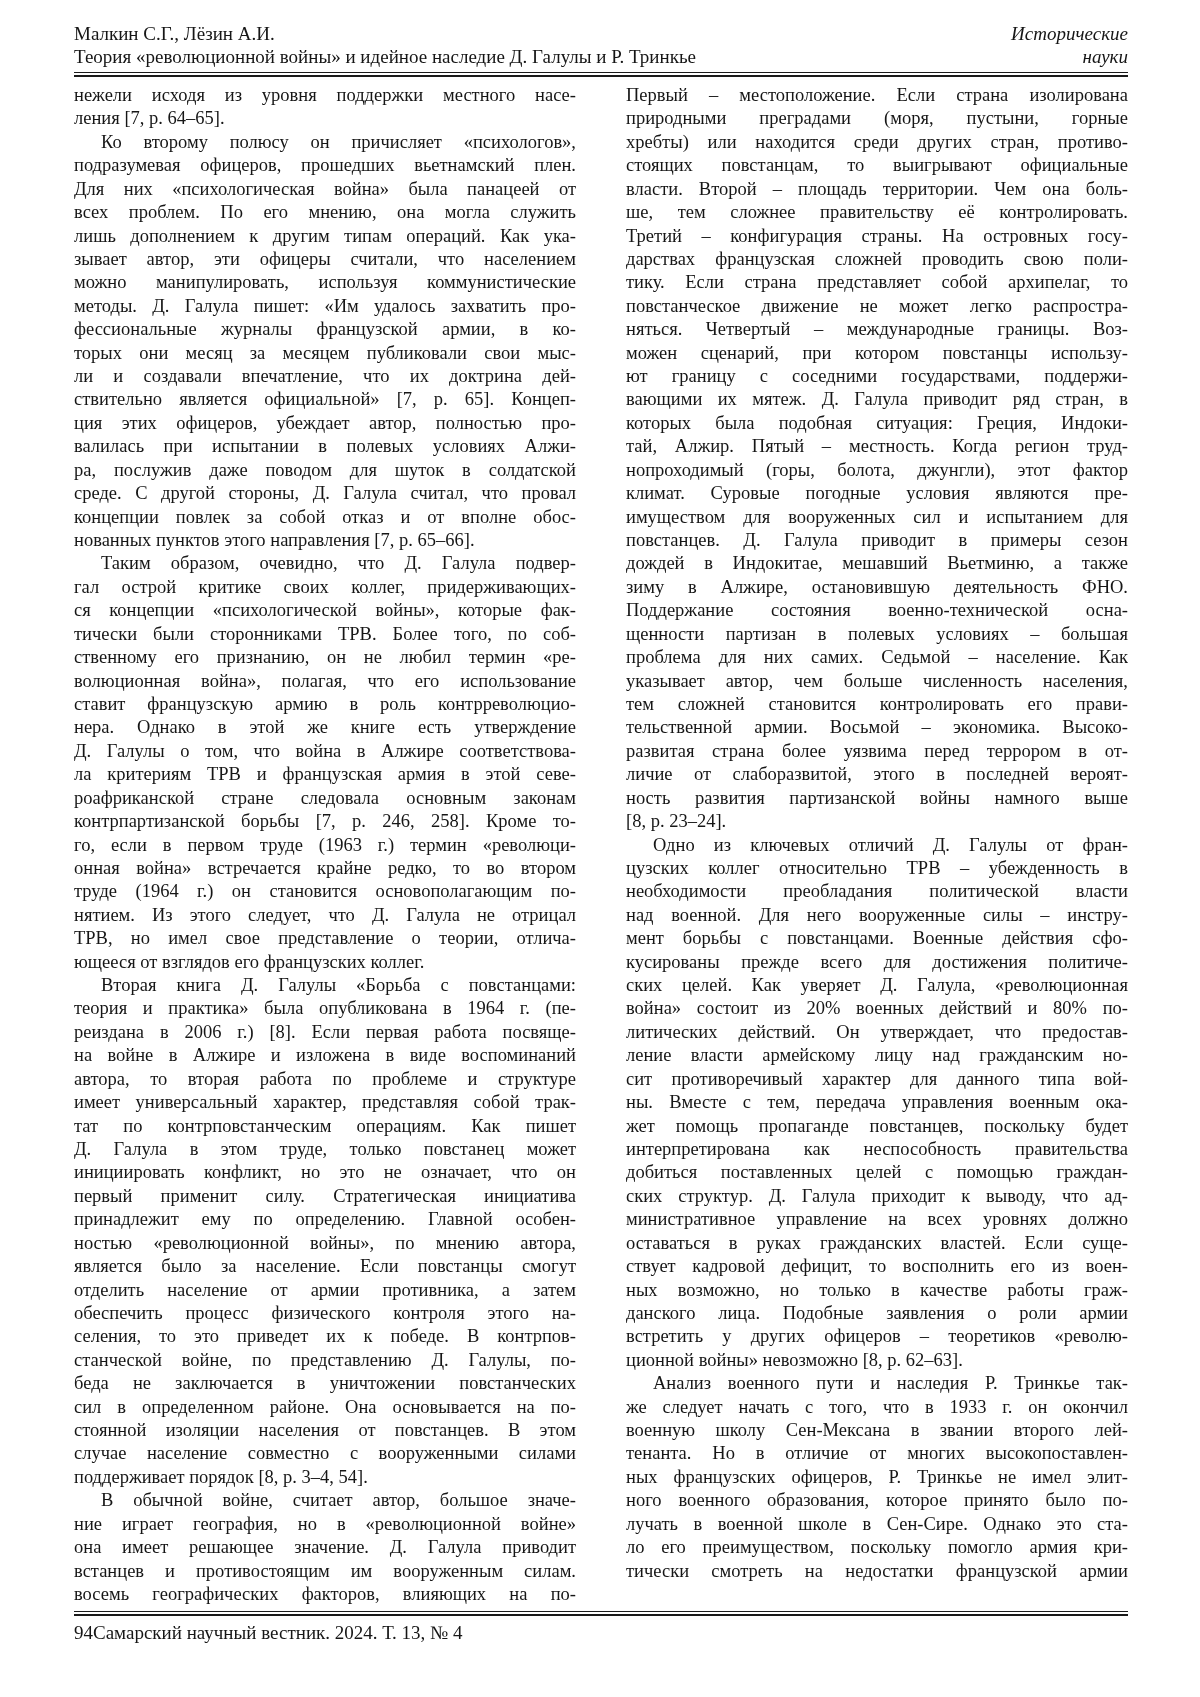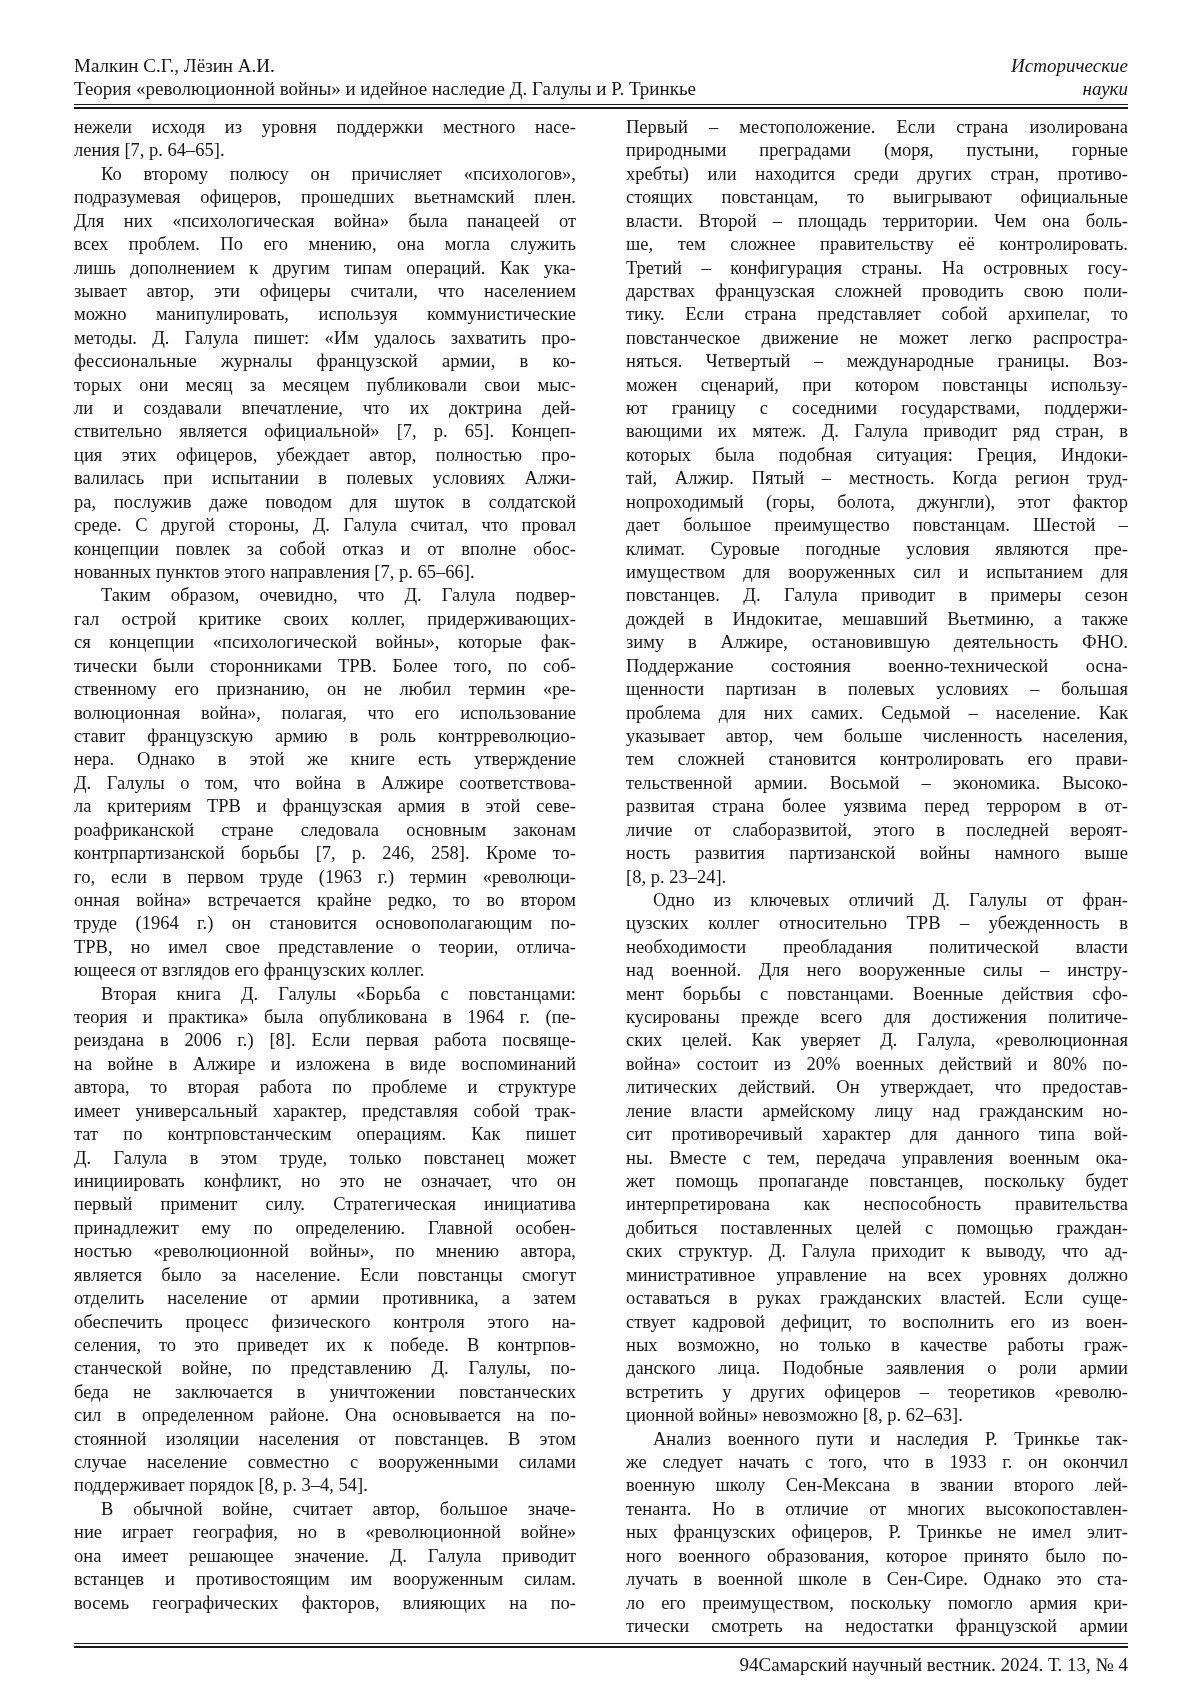--- a/index.html
+++ b/index.html
@@ -10,7 +10,7 @@
     font-family: "Liberation Serif", "DejaVu Serif", serif;
     overflow: hidden;
   }
-  .page { box-sizing: border-box; width: 1200px; height: 1697px; padding: 55px 72px 0 74px; }
+  .page { box-sizing: border-box; width: 1200px; height: 1697px; padding: 23px 72px 0 74px; }
 
   
   .hrow { display: flex; justify-content: space-between; font-size: 19px; line-height: 22.5px; }

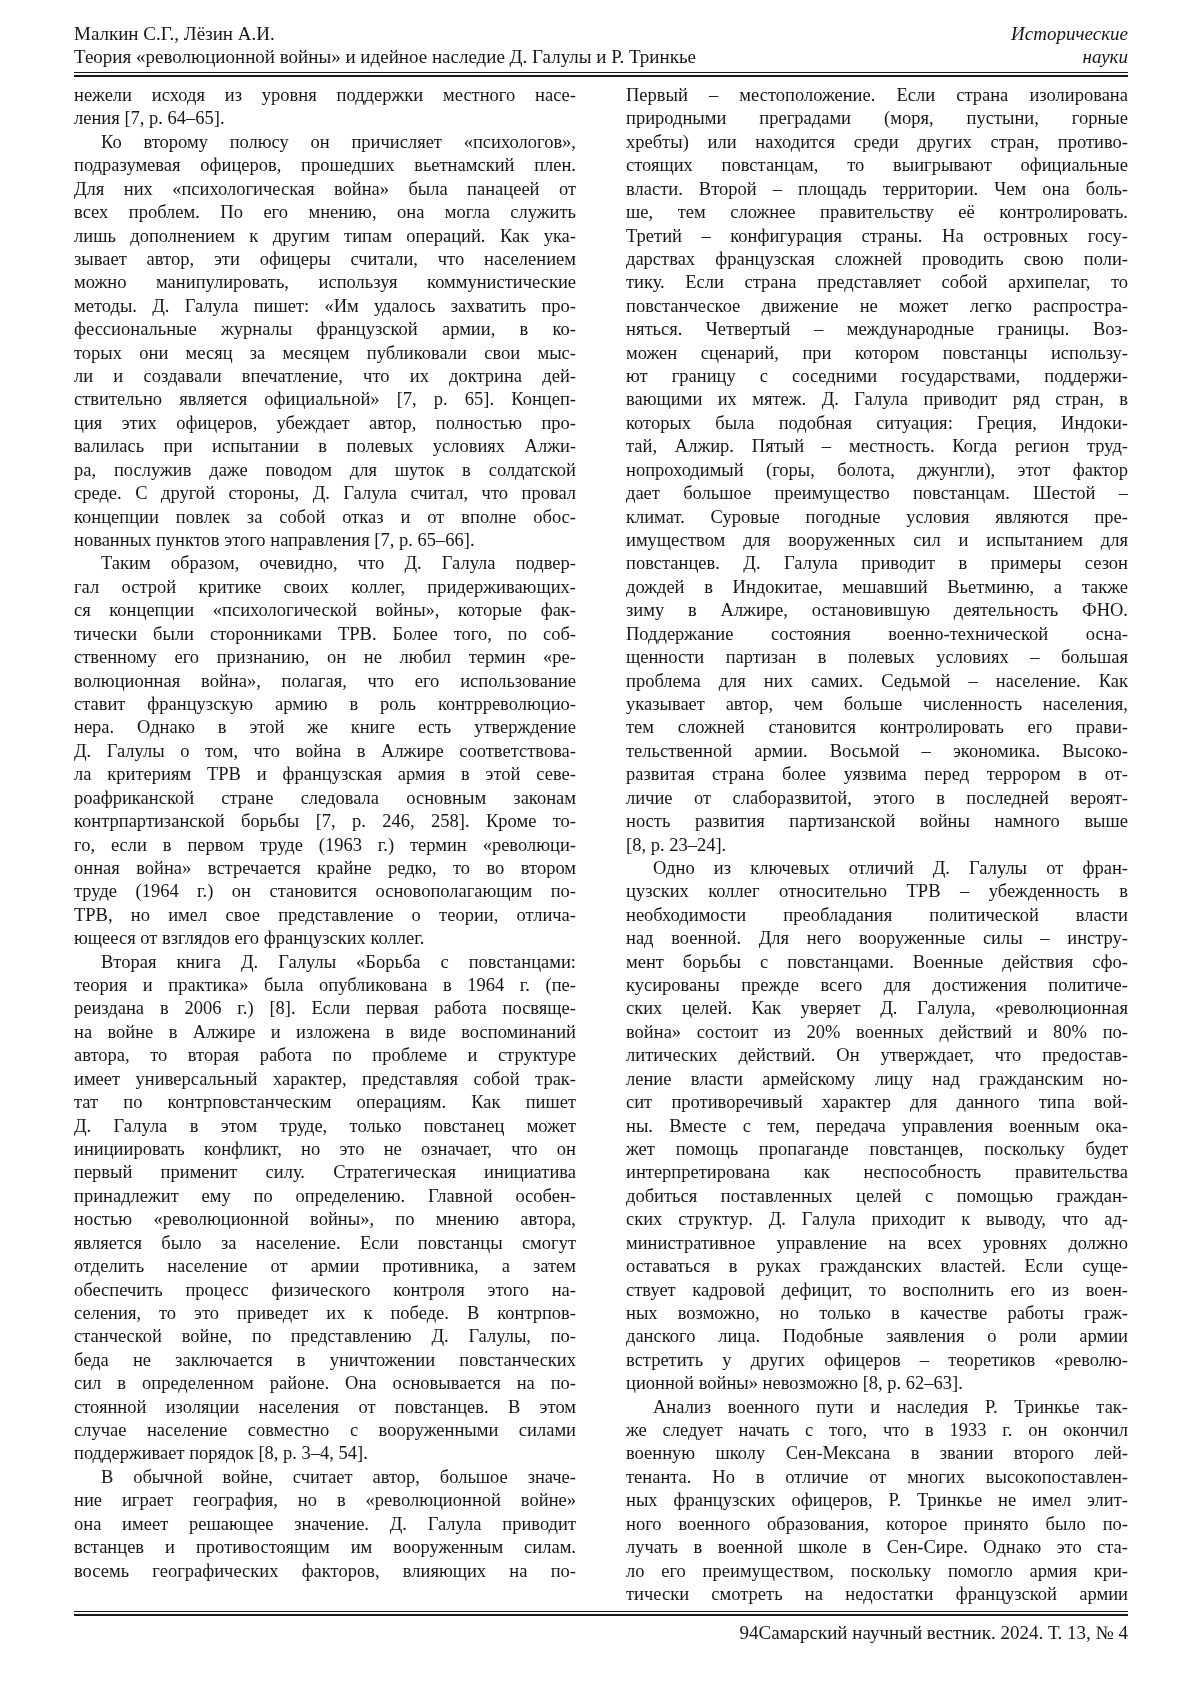--- a/index.html
+++ b/index.html
@@ -148,7 +148,6 @@
           <div class="line">которых была подобная ситуация: Греция, Индоки-</div>
           <div class="line">тай, Алжир. Пятый – местность. Когда регион труд-</div>
           <div class="line">нопроходимый (горы, болота, джунгли), этот фактор</div>
-          <div class="line">дает большое преимущество повстанцам. Шестой –</div>
           <div class="line">климат. Суровые погодные условия являются пре-</div>
           <div class="line">имуществом для вооруженных сил и испытанием для</div>
           <div class="line">повстанцев. Д. Галула приводит в примеры сезон</div>

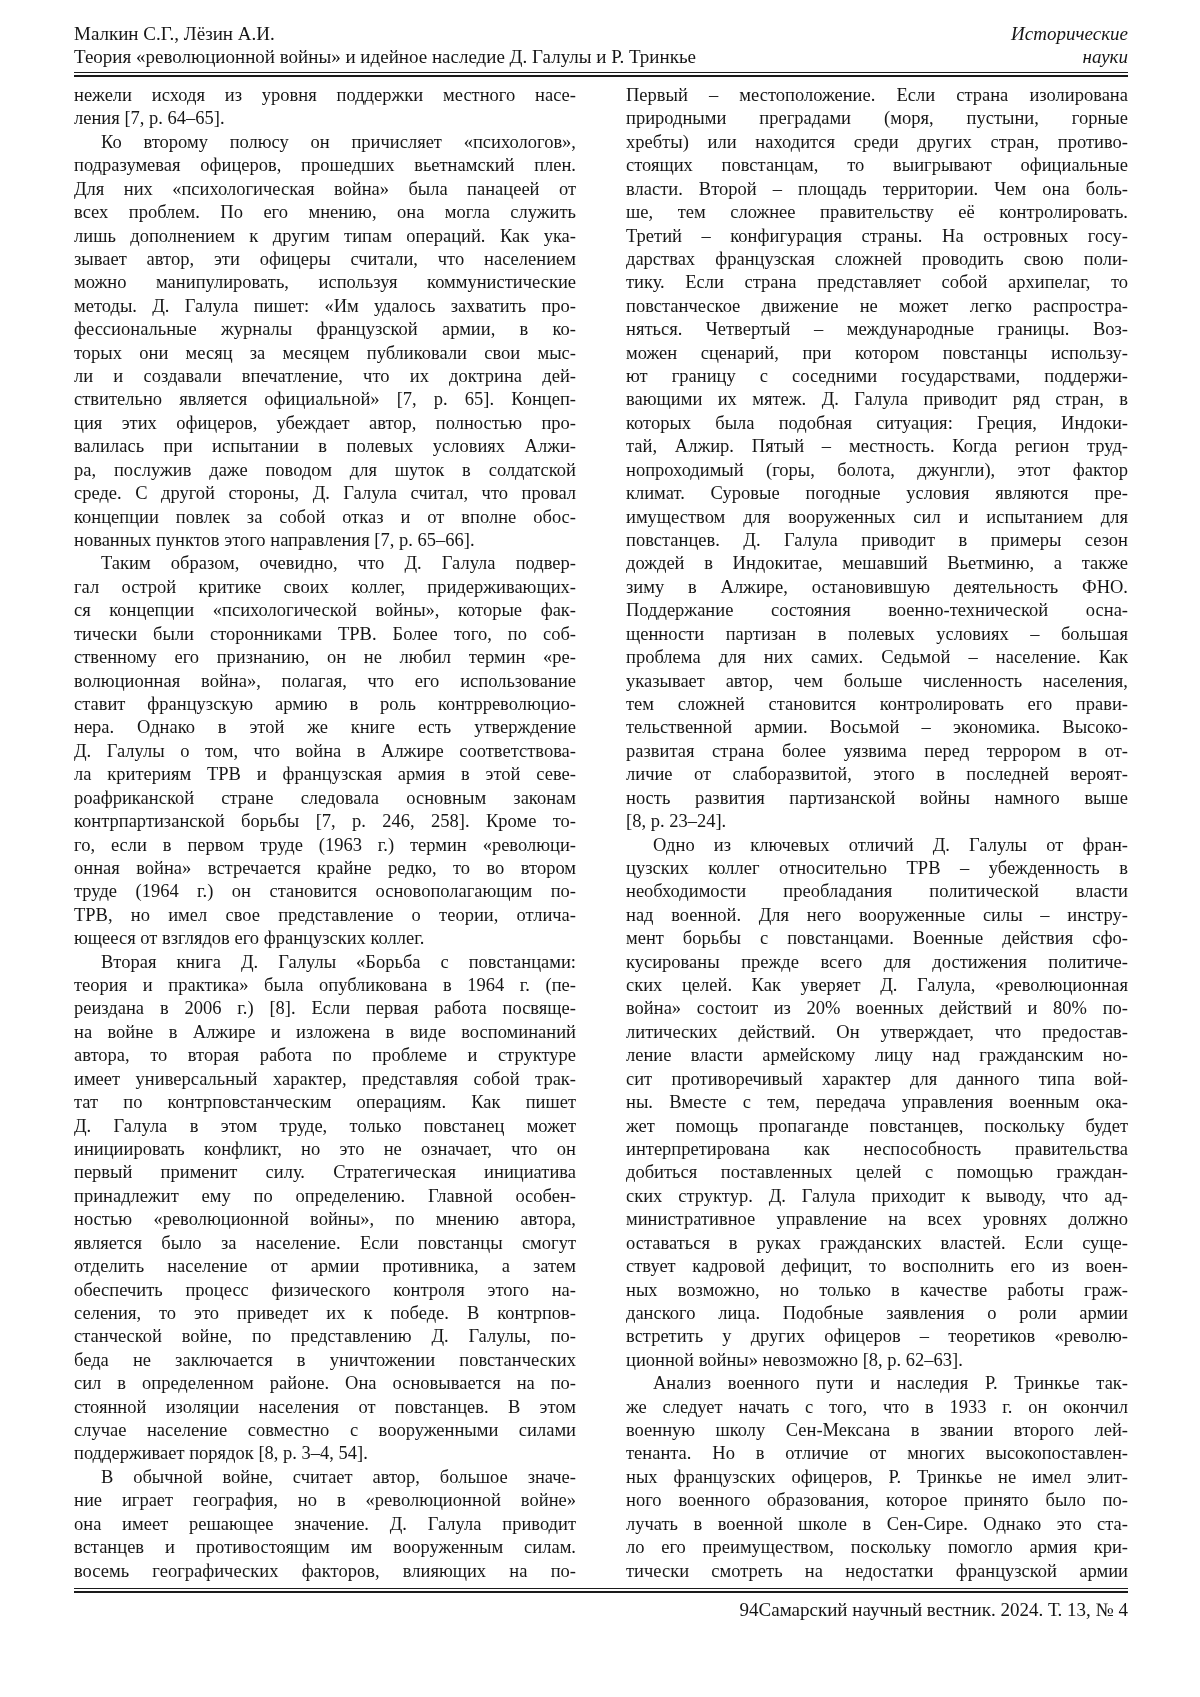--- a/index.html
+++ b/index.html
@@ -94,6 +94,7 @@
           <div class="line">го, если в первом труде (1963 г.) термин «революци-</div>
           <div class="line">онная война» встречается крайне редко, то во втором</div>
           <div class="line">труде (1964 г.) он становится основополагающим по-</div>
+          <div class="line">нятием. Из этого следует, что Д. Галула не отрицал</div>
           <div class="line">ТРВ, но имел свое представление о теории, отлича-</div>
           <div class="line endp">ющееся от взглядов его французских коллег.</div>
         </div>

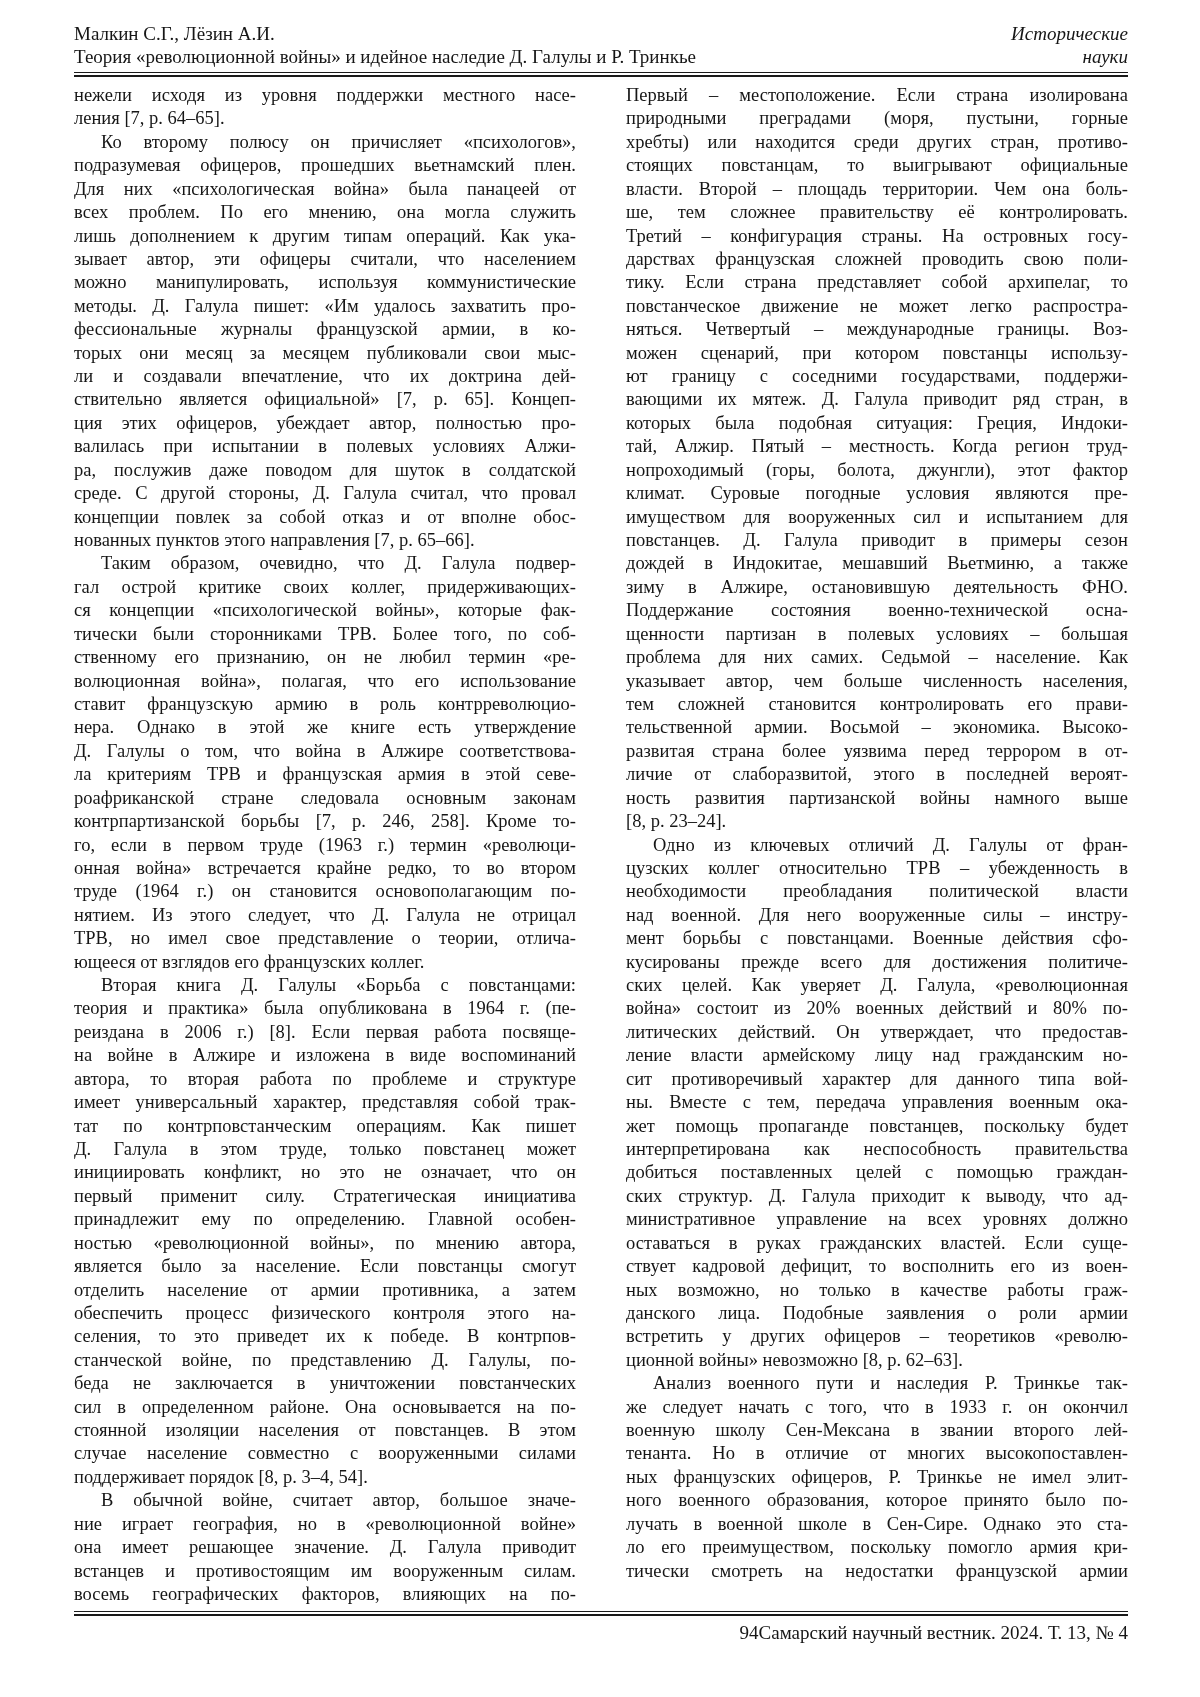--- a/index.html
+++ b/index.html
@@ -35,7 +35,7 @@
 
   
   .frule { height: 2px; border-top: 1px solid #1a1a1a; border-bottom: 2px solid #1a1a1a; margin-top: 5px; }
-  .frow { display: flex; justify-content: flex-end; font-size: 19px; line-height: 23px; padding-top: 5px; }
+  .frow { display: flex; justify-content: flex-start; font-size: 19px; line-height: 23px; padding-top: 5px; }
 </style>
 </head>
 <body>

